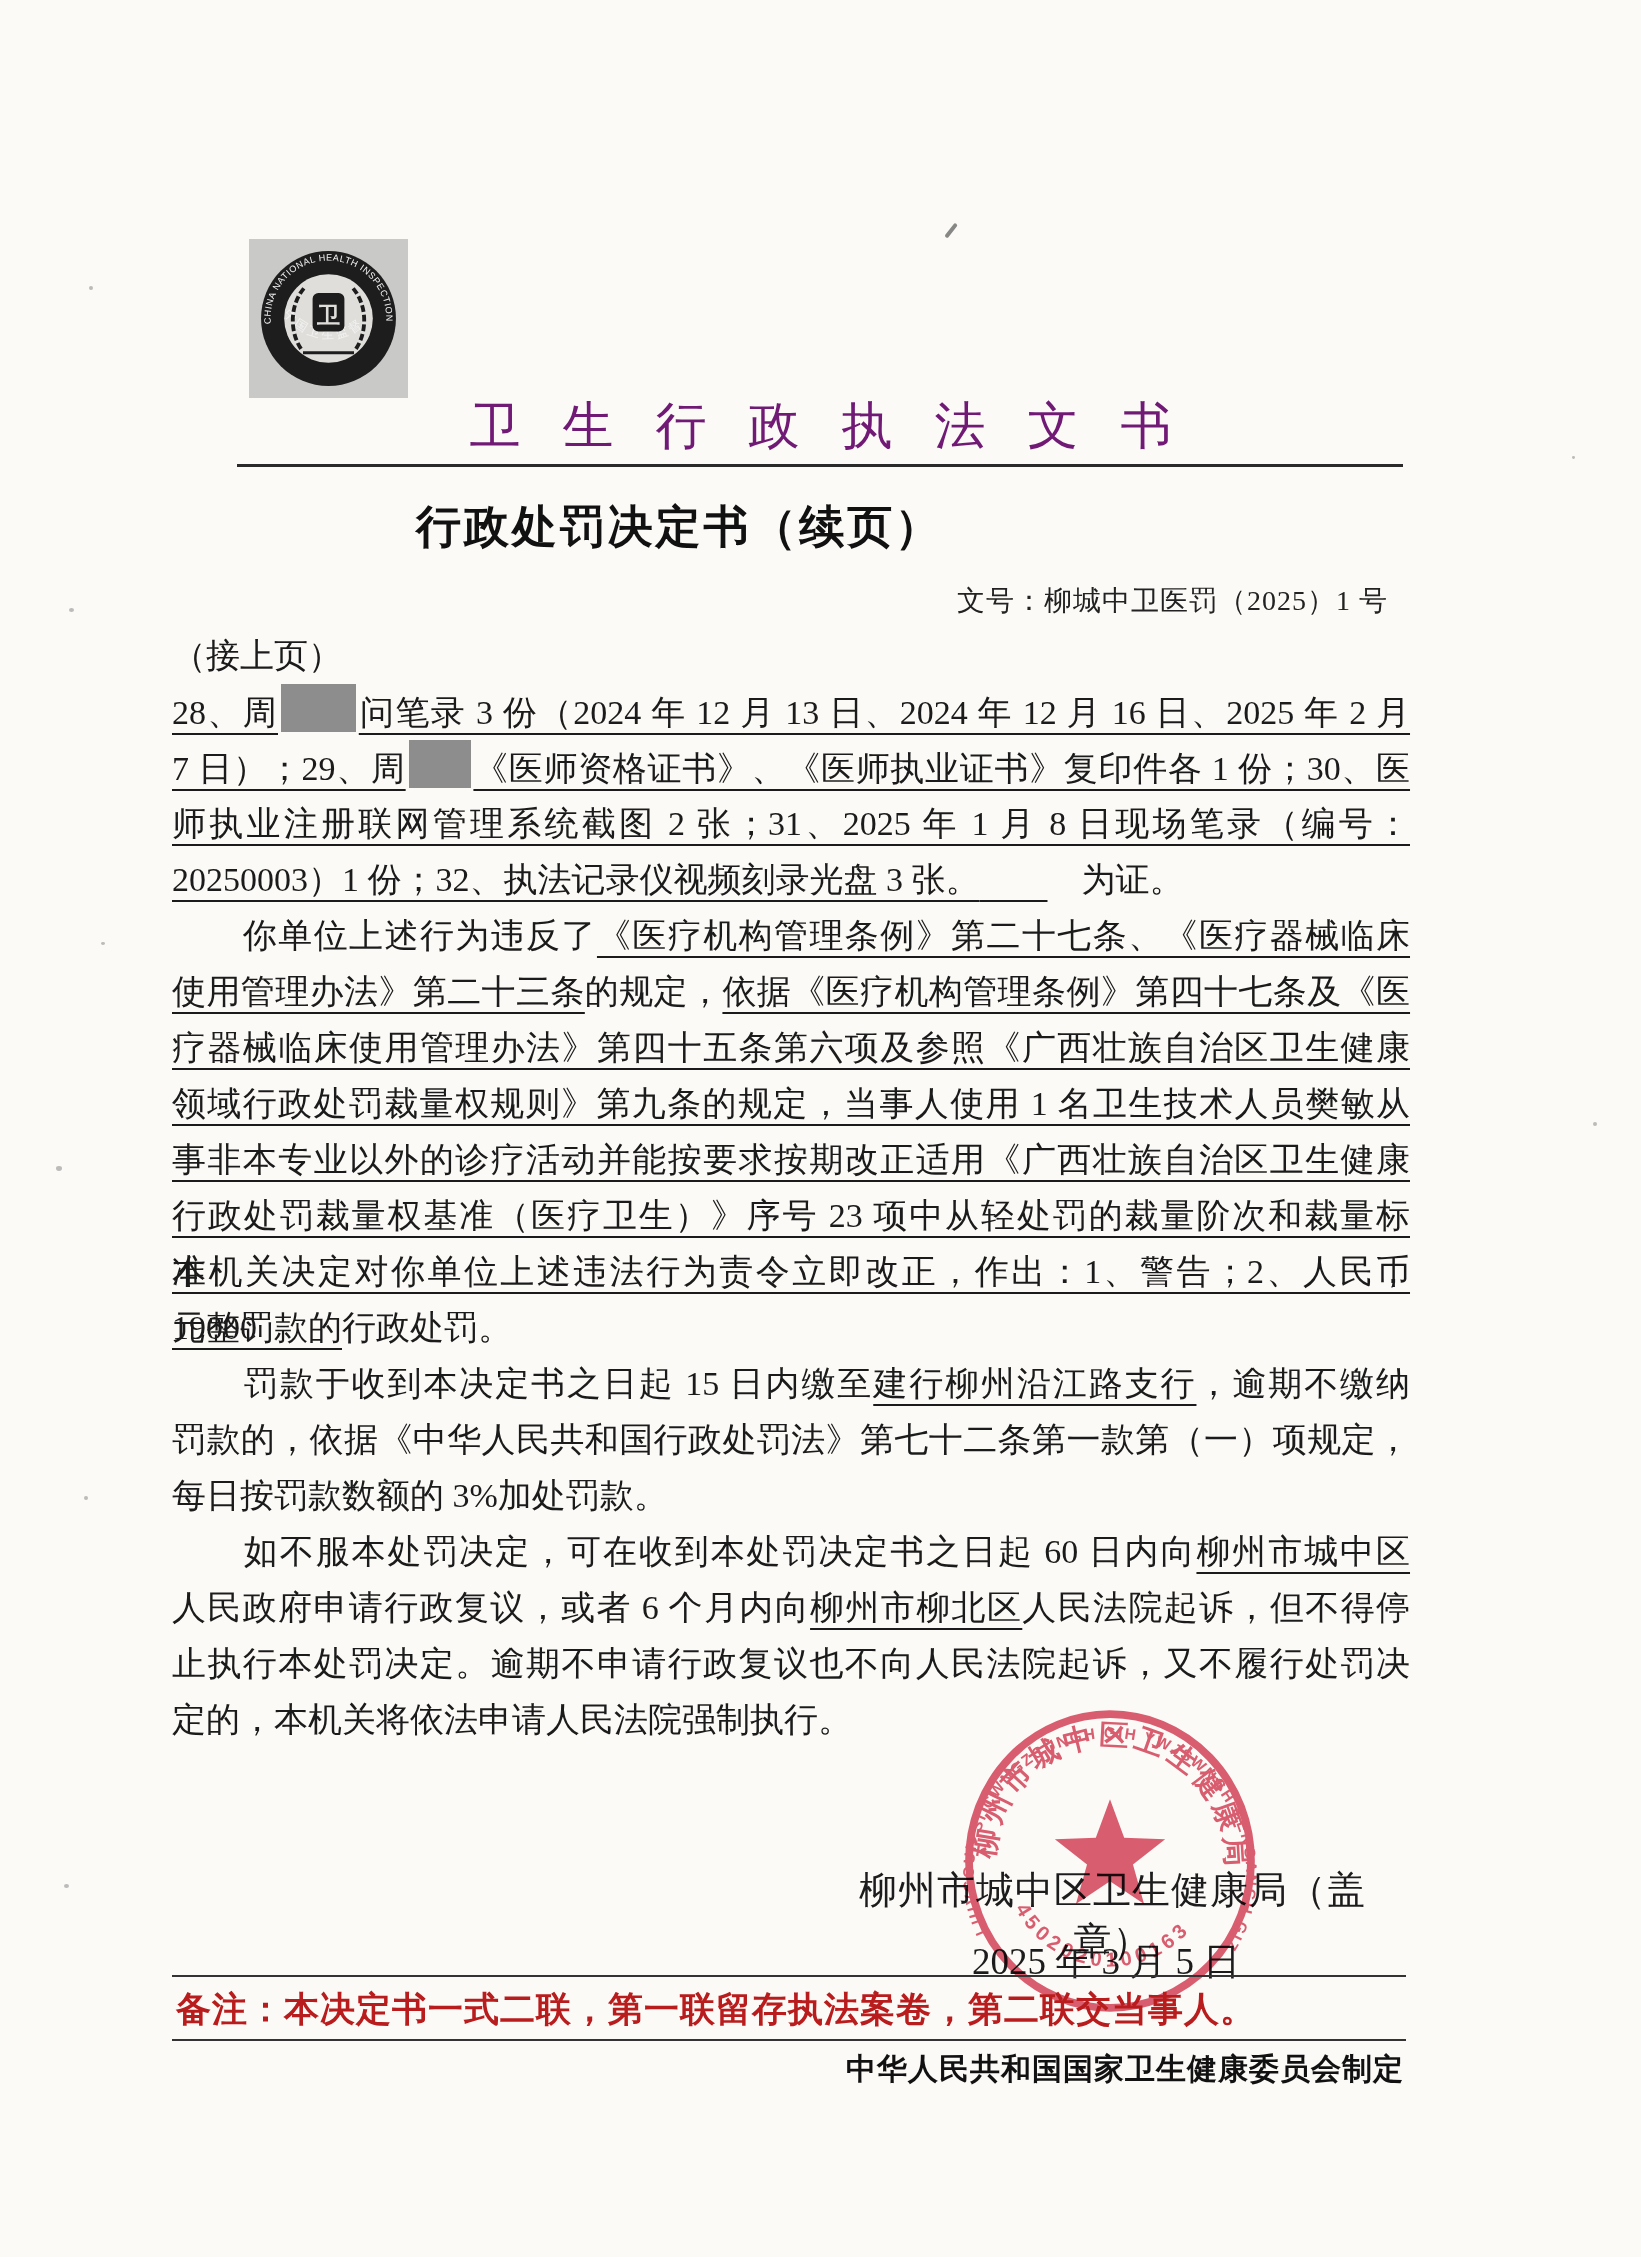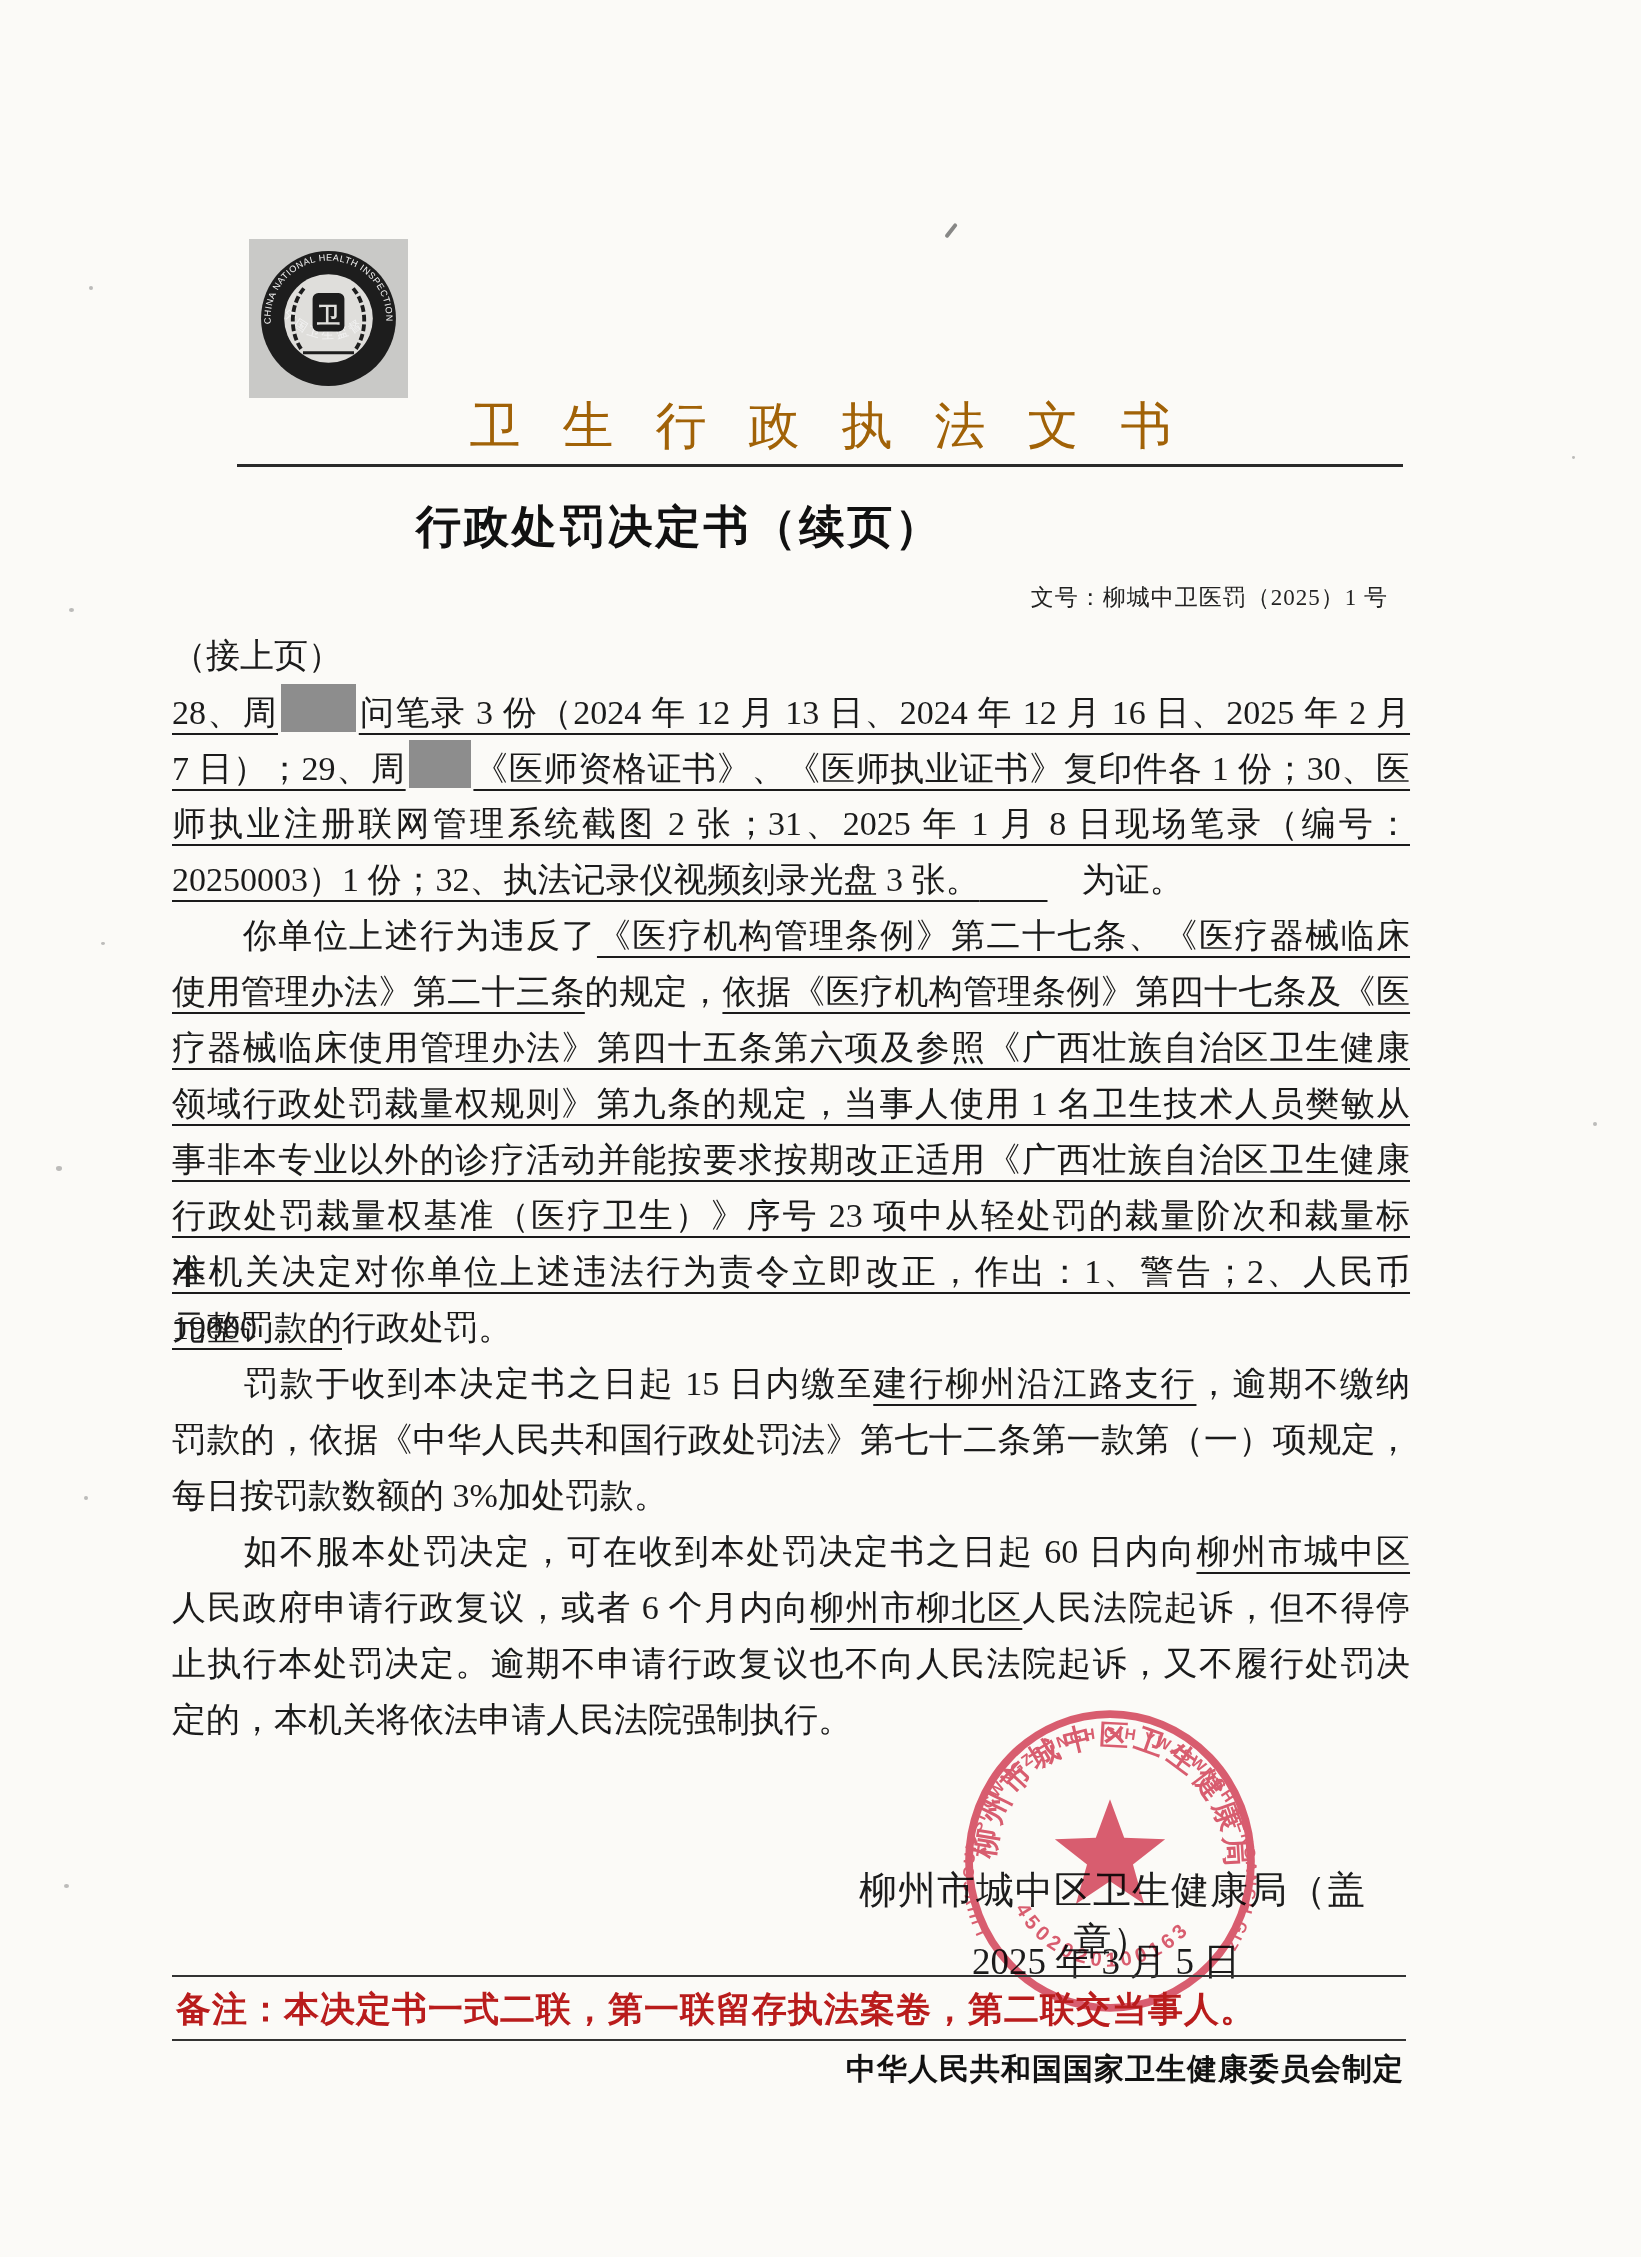--- a/index.html
+++ b/index.html
@@ -12,7 +12,7 @@
   .logo{position:absolute;left:249px;top:239px;width:159px;height:159px;}
   .form-title{
     position:absolute;left:0;top:392px;width:1641px;text-align:center;
-    font-size:51px;letter-spacing:42px;text-indent:42px;color:#a16207;
+    font-size:51px;letter-spacing:42px;text-indent:42px;color:#701a75;
   }
   .header-rule{position:absolute;left:237px;top:464px;width:1166px;height:2.9px;background:#2a2a2a;}
   .doc-title{

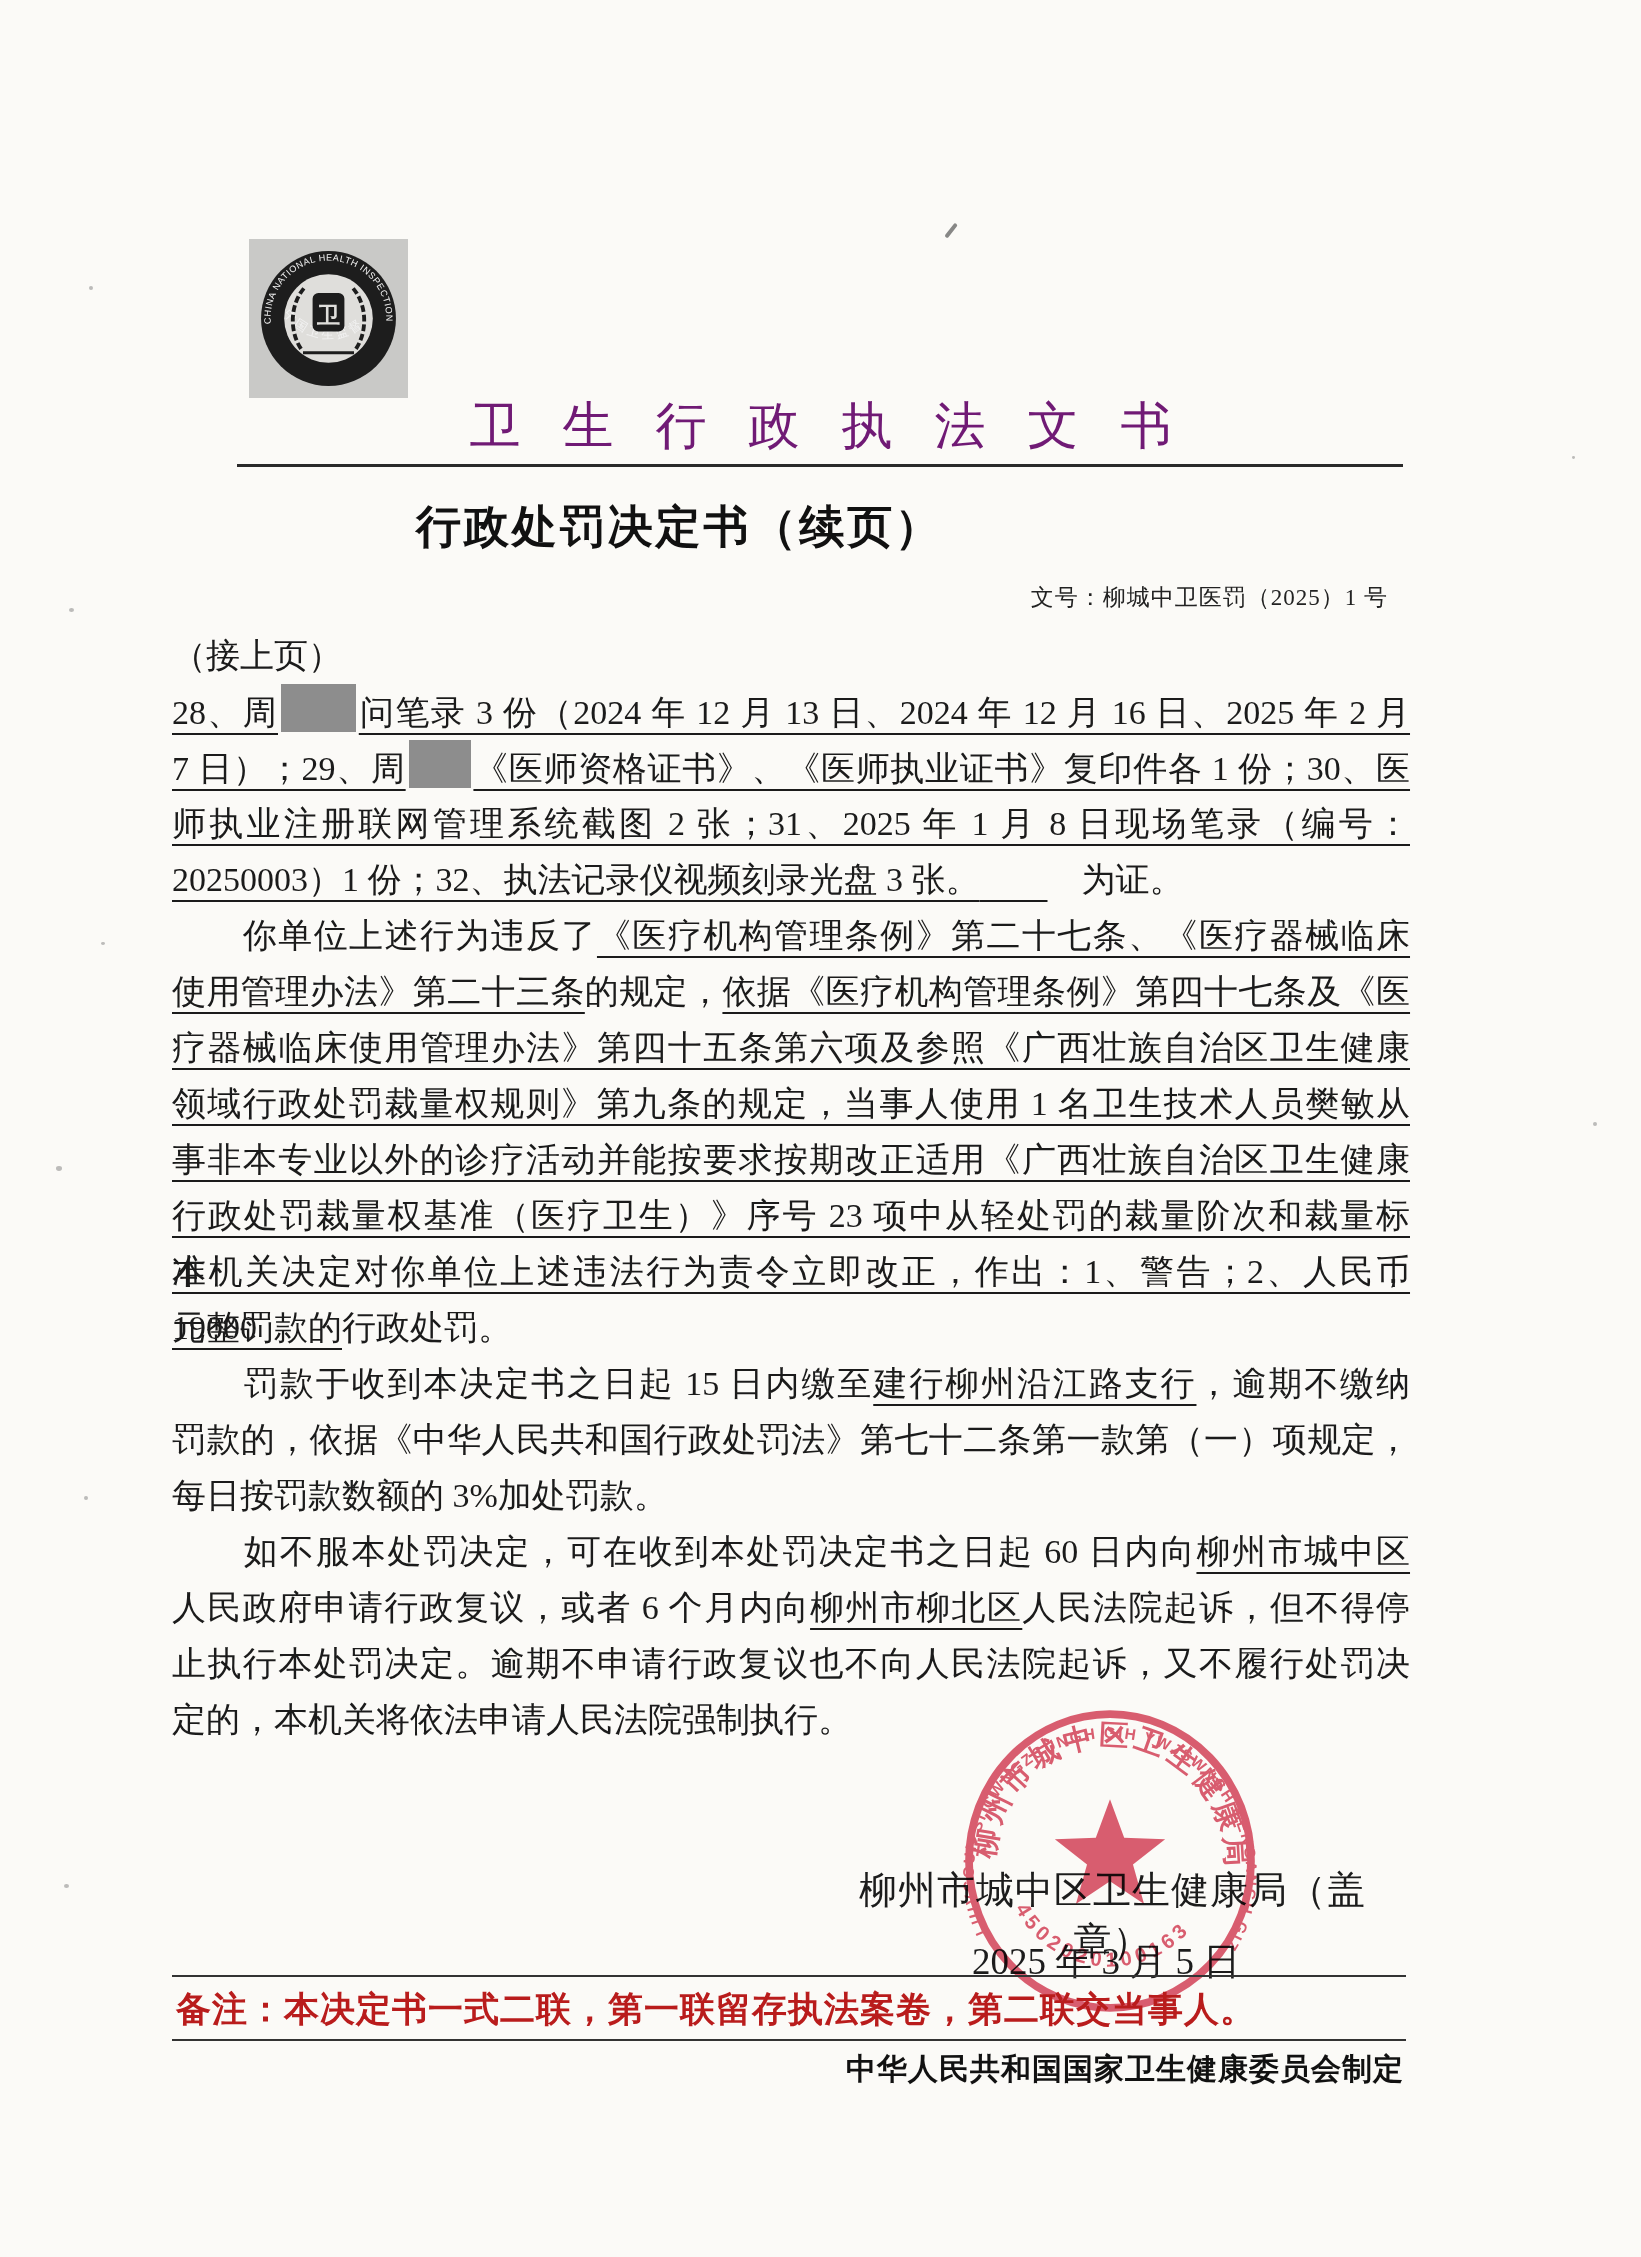--- a/index.html
+++ b/index.html
@@ -21,7 +21,7 @@
     font-size:45px;letter-spacing:2.9px;color:#111;
   }
   .doc-number{
-    position:absolute;right:253px;top:582px;font-size:23px;color:#222;letter-spacing:1px;
+    position:absolute;right:253px;top:582px;font-size:28px;color:#222;letter-spacing:1px;
   }
   
   .body-text{

